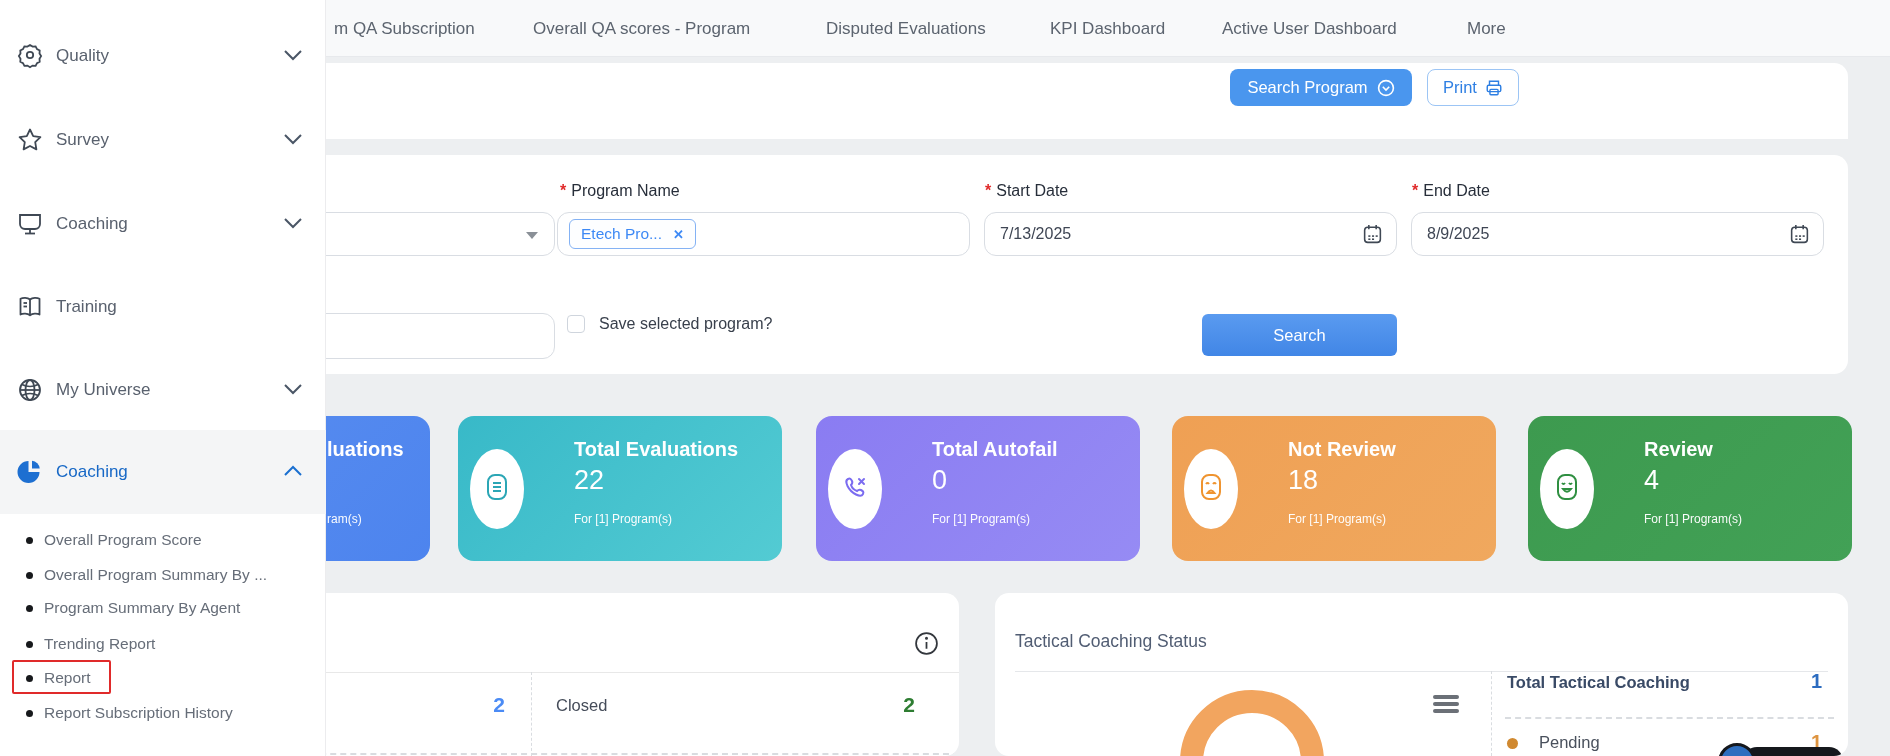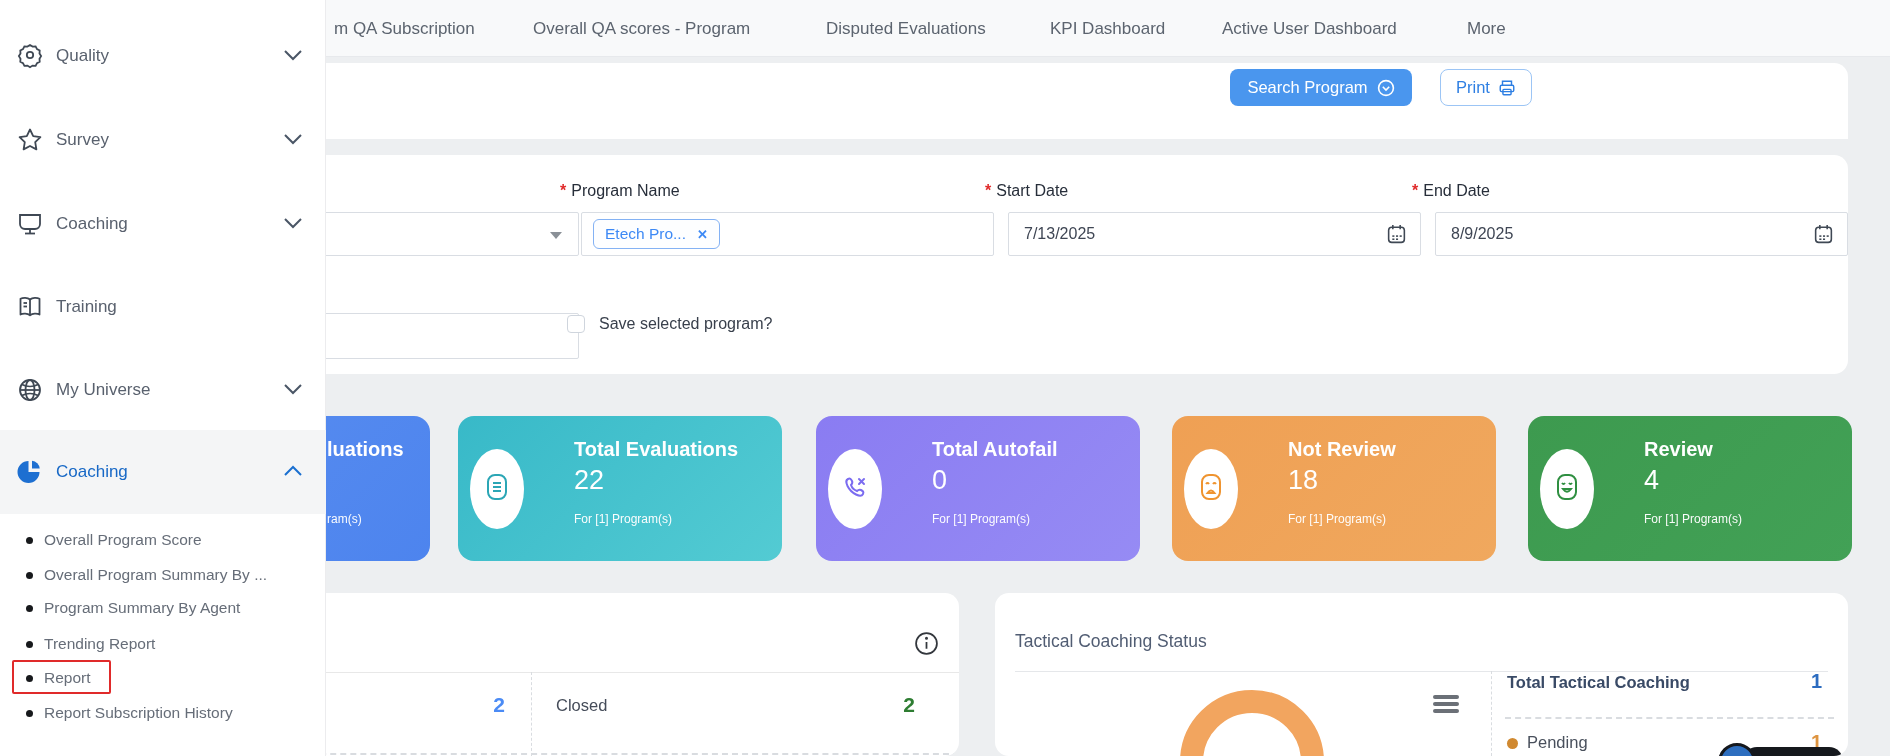--- a/index.html
+++ b/index.html
@@ -13,7 +13,7 @@
   
   .header-panel { position:absolute; left:312px; top:63px; width:1536px; height:76px; background:#fff; border-radius:14px 14px 0 0; z-index:2; }
   .btn-search-program { position:absolute; left:918px; top:6px; width:182px; height:37px; background:#4a96ee; border:none; border-radius:8px; color:#fff; font-size:16.5px; font-family:inherit; display:flex; align-items:center; justify-content:center; gap:9px; cursor:pointer; }
-  .btn-print { position:absolute; left:1115px; top:6px; width:92px; height:37px; background:#fff; border:1px solid #9cc5f5; border-radius:8px; color:#2e7fe3; font-size:16.5px; font-family:inherit; display:flex; align-items:center; justify-content:center; gap:8px; cursor:pointer;margin-left:13px; }
+  .btn-print { position:absolute; left:1115px; top:6px; width:92px; height:37px; background:#fff; border:1px solid #9cc5f5; border-radius:8px; color:#2e7fe3; font-size:16.5px; font-family:inherit; display:flex; align-items:center; justify-content:center; gap:8px; cursor:pointer; }
 
   
   .filter-panel { position:absolute; left:312px; top:155px; width:1536px; height:219px; background:#fff; border-radius:14px; z-index:2; }

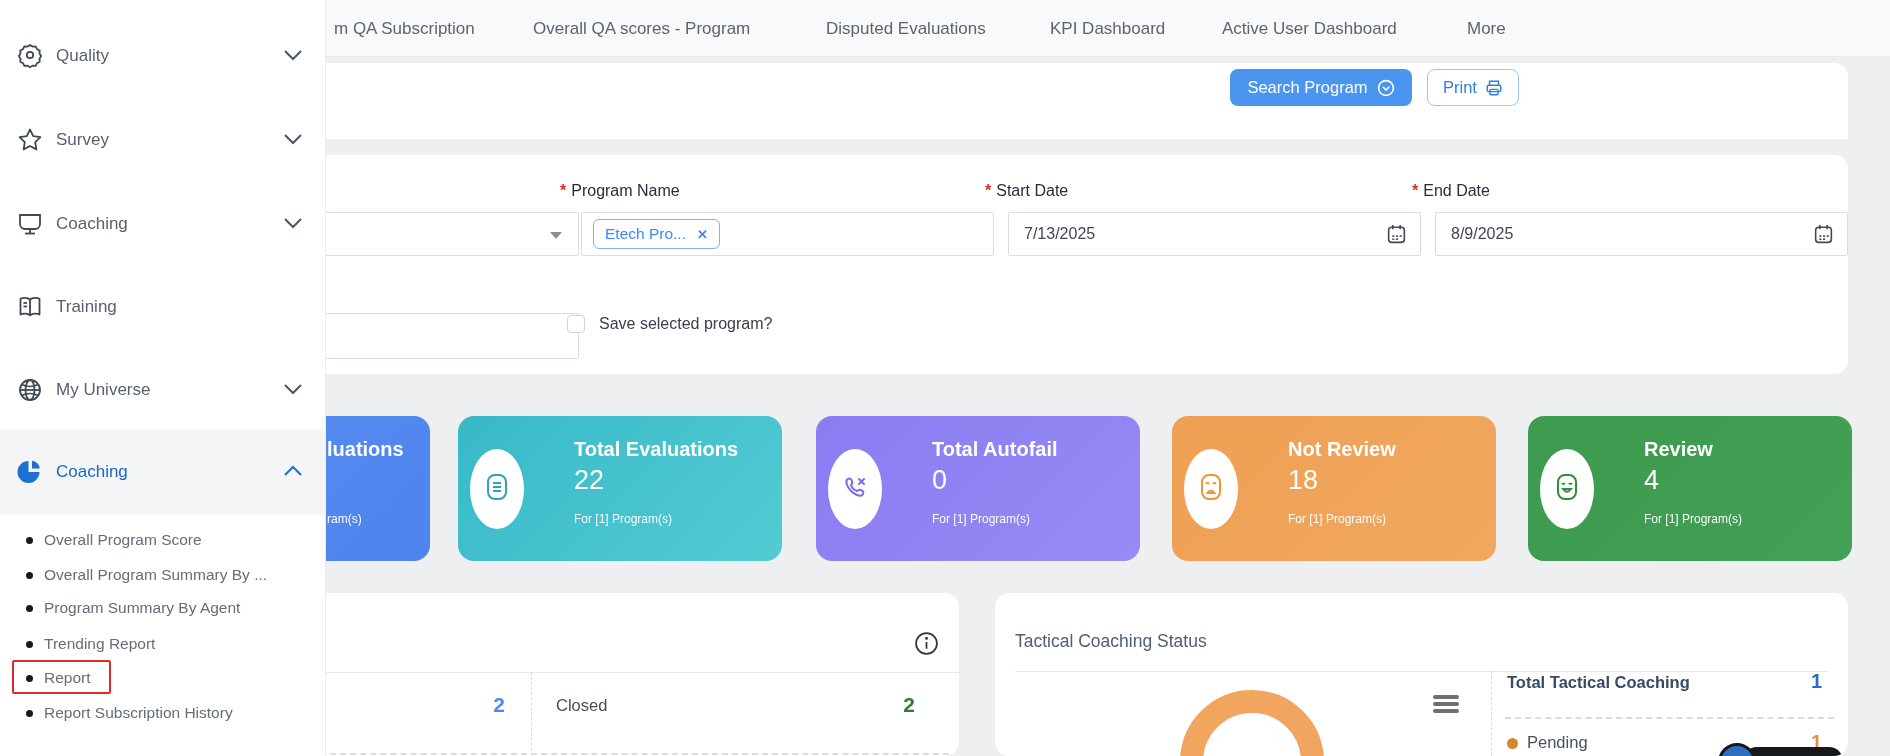--- a/index.html
+++ b/index.html
@@ -19,7 +19,7 @@
   .filter-panel { position:absolute; left:312px; top:155px; width:1536px; height:219px; background:#fff; border-radius:14px; z-index:2; }
   .fld-label { position:absolute; top:27px; font-size:16px; color:#272e3a; font-weight:500; white-space:nowrap; }
   .req { color:#e02b2b; margin-right:5px; font-weight:700; }
-  .inp { position:absolute; height:44px; background:#fff; border:1px solid #d9dde3; border-radius:2px;margin-left:24px; }
+  .inp { position:absolute; height:44px; background:#fff; border:1px solid #d9dde3; border-radius:12px; }
   .inp-select { left:-12px; top:57px; width:255px; }
   .select-caret { position:absolute; right:16px; top:19px; width:0; height:0; border-left:6px solid transparent; border-right:6px solid transparent; border-top:7px solid #8a9097; }
   .inp-program { left:245px; top:57px; width:413px; display:flex; align-items:center; padding-left:11px; }

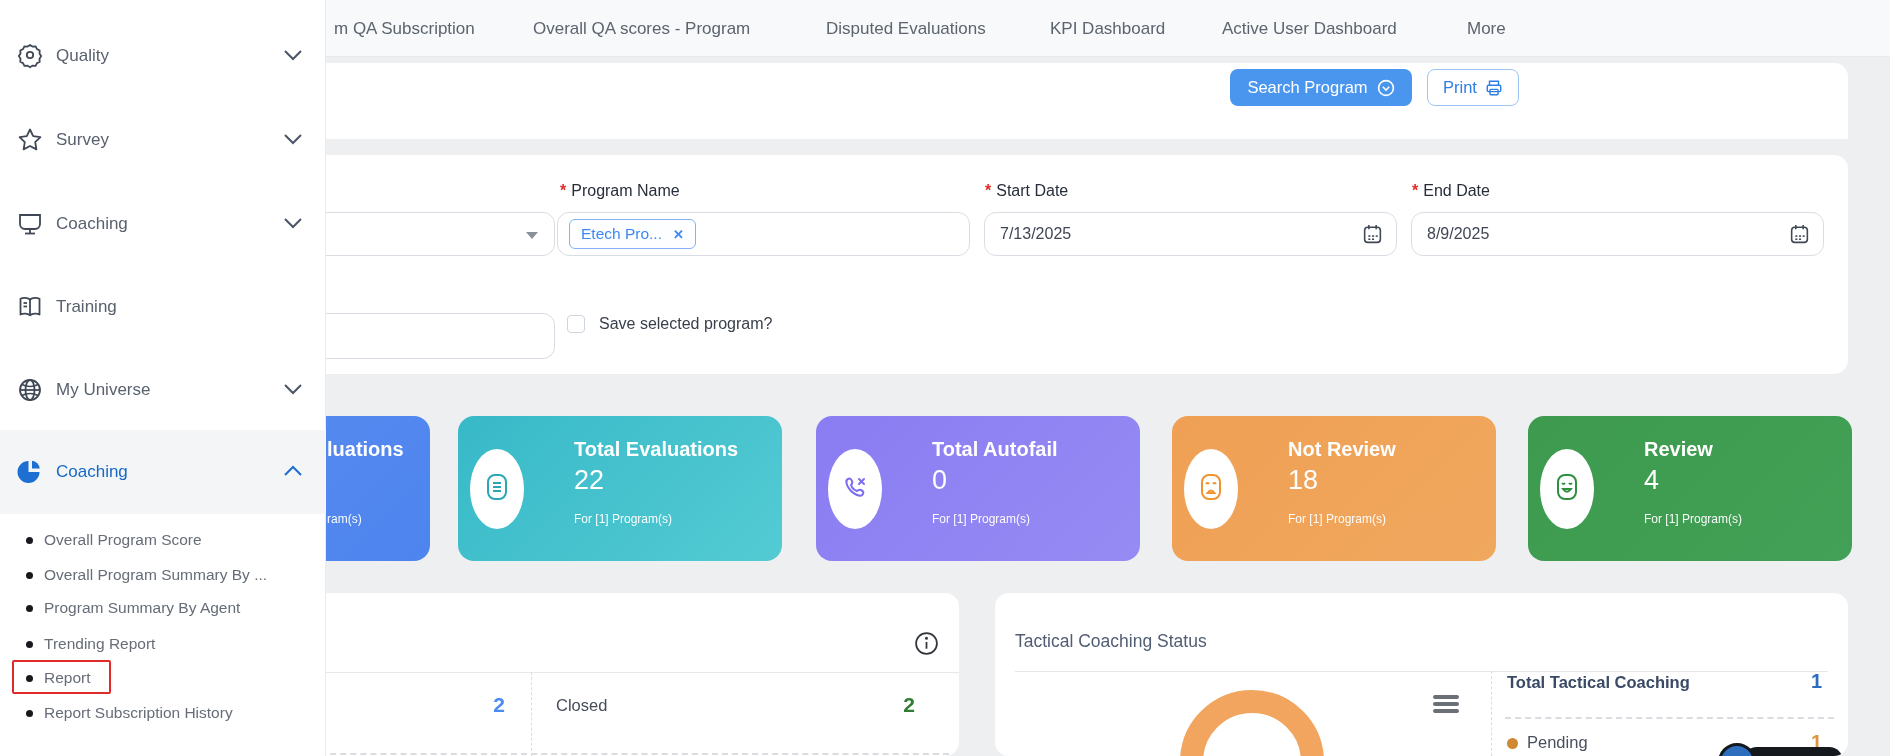--- a/index.html
+++ b/index.html
@@ -176,6 +176,7 @@
     <div class="inp inp-empty"></div>
     <div class="chk"></div>
     <div class="chk-label">Save selected program?</div>
+    <button class="btn-search">Search</button>
   </div>
 
   <div class="card card1">

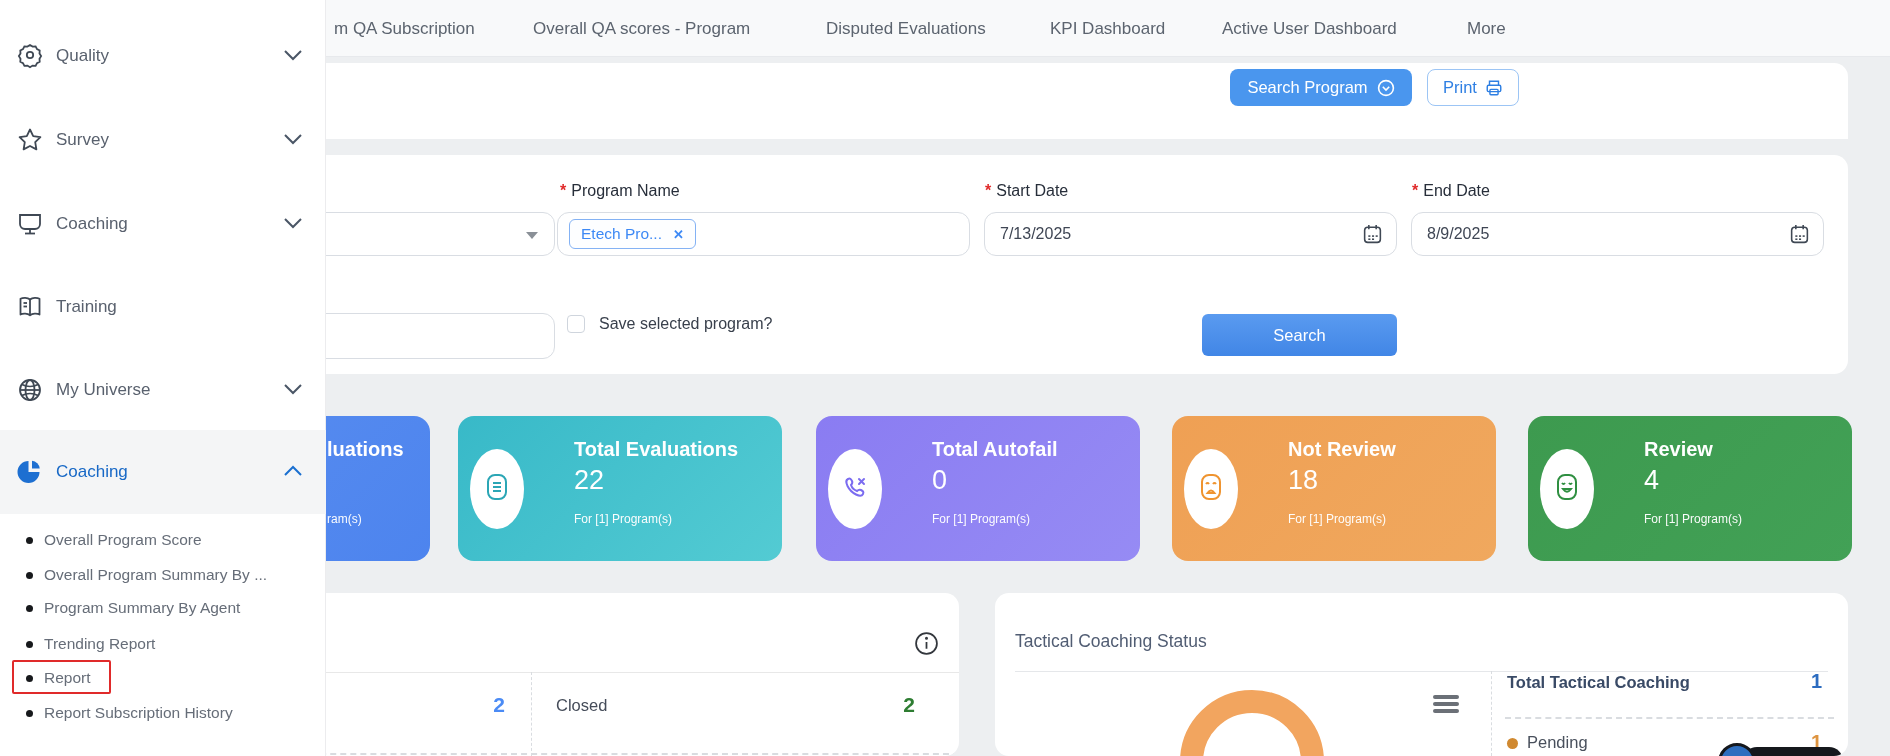--- a/index.html
+++ b/index.html
@@ -71,7 +71,7 @@
   .pr-row1-val { position:absolute; left:510px; right:26px; top:77px; text-align:right; font-size:20px; font-weight:700; color:#2c6cc0; }
   .pr-dash-h { position:absolute; left:510px; right:14px; top:124px; border-top:2px dashed #d9dce0; }
   .pr-bullet { position:absolute; left:512px; top:145px; width:11px; height:11px; border-radius:50%; background:#d08930; }
-  .pr-row2-lbl { position:absolute; left:532px; top:140px; font-size:16.5px; color:#49505c; }
+  .pr-row2-lbl { position:absolute; left:544px; top:140px; font-size:16.5px; color:#49505c; }
   .pr-row2-val { position:absolute; left:510px; right:26px; top:138px; text-align:right; font-size:20px; font-weight:700; color:#de9440; }
   .tooltip-blob { position:absolute; left:748px; top:154px; width:100px; height:30px; background:#15181d; border-radius:14px; }
   .tooltip-dot { position:absolute; left:723px; top:150px; width:38px; height:38px; background:#2d6ebf; border:3px solid #15181d; border-radius:50%; }

